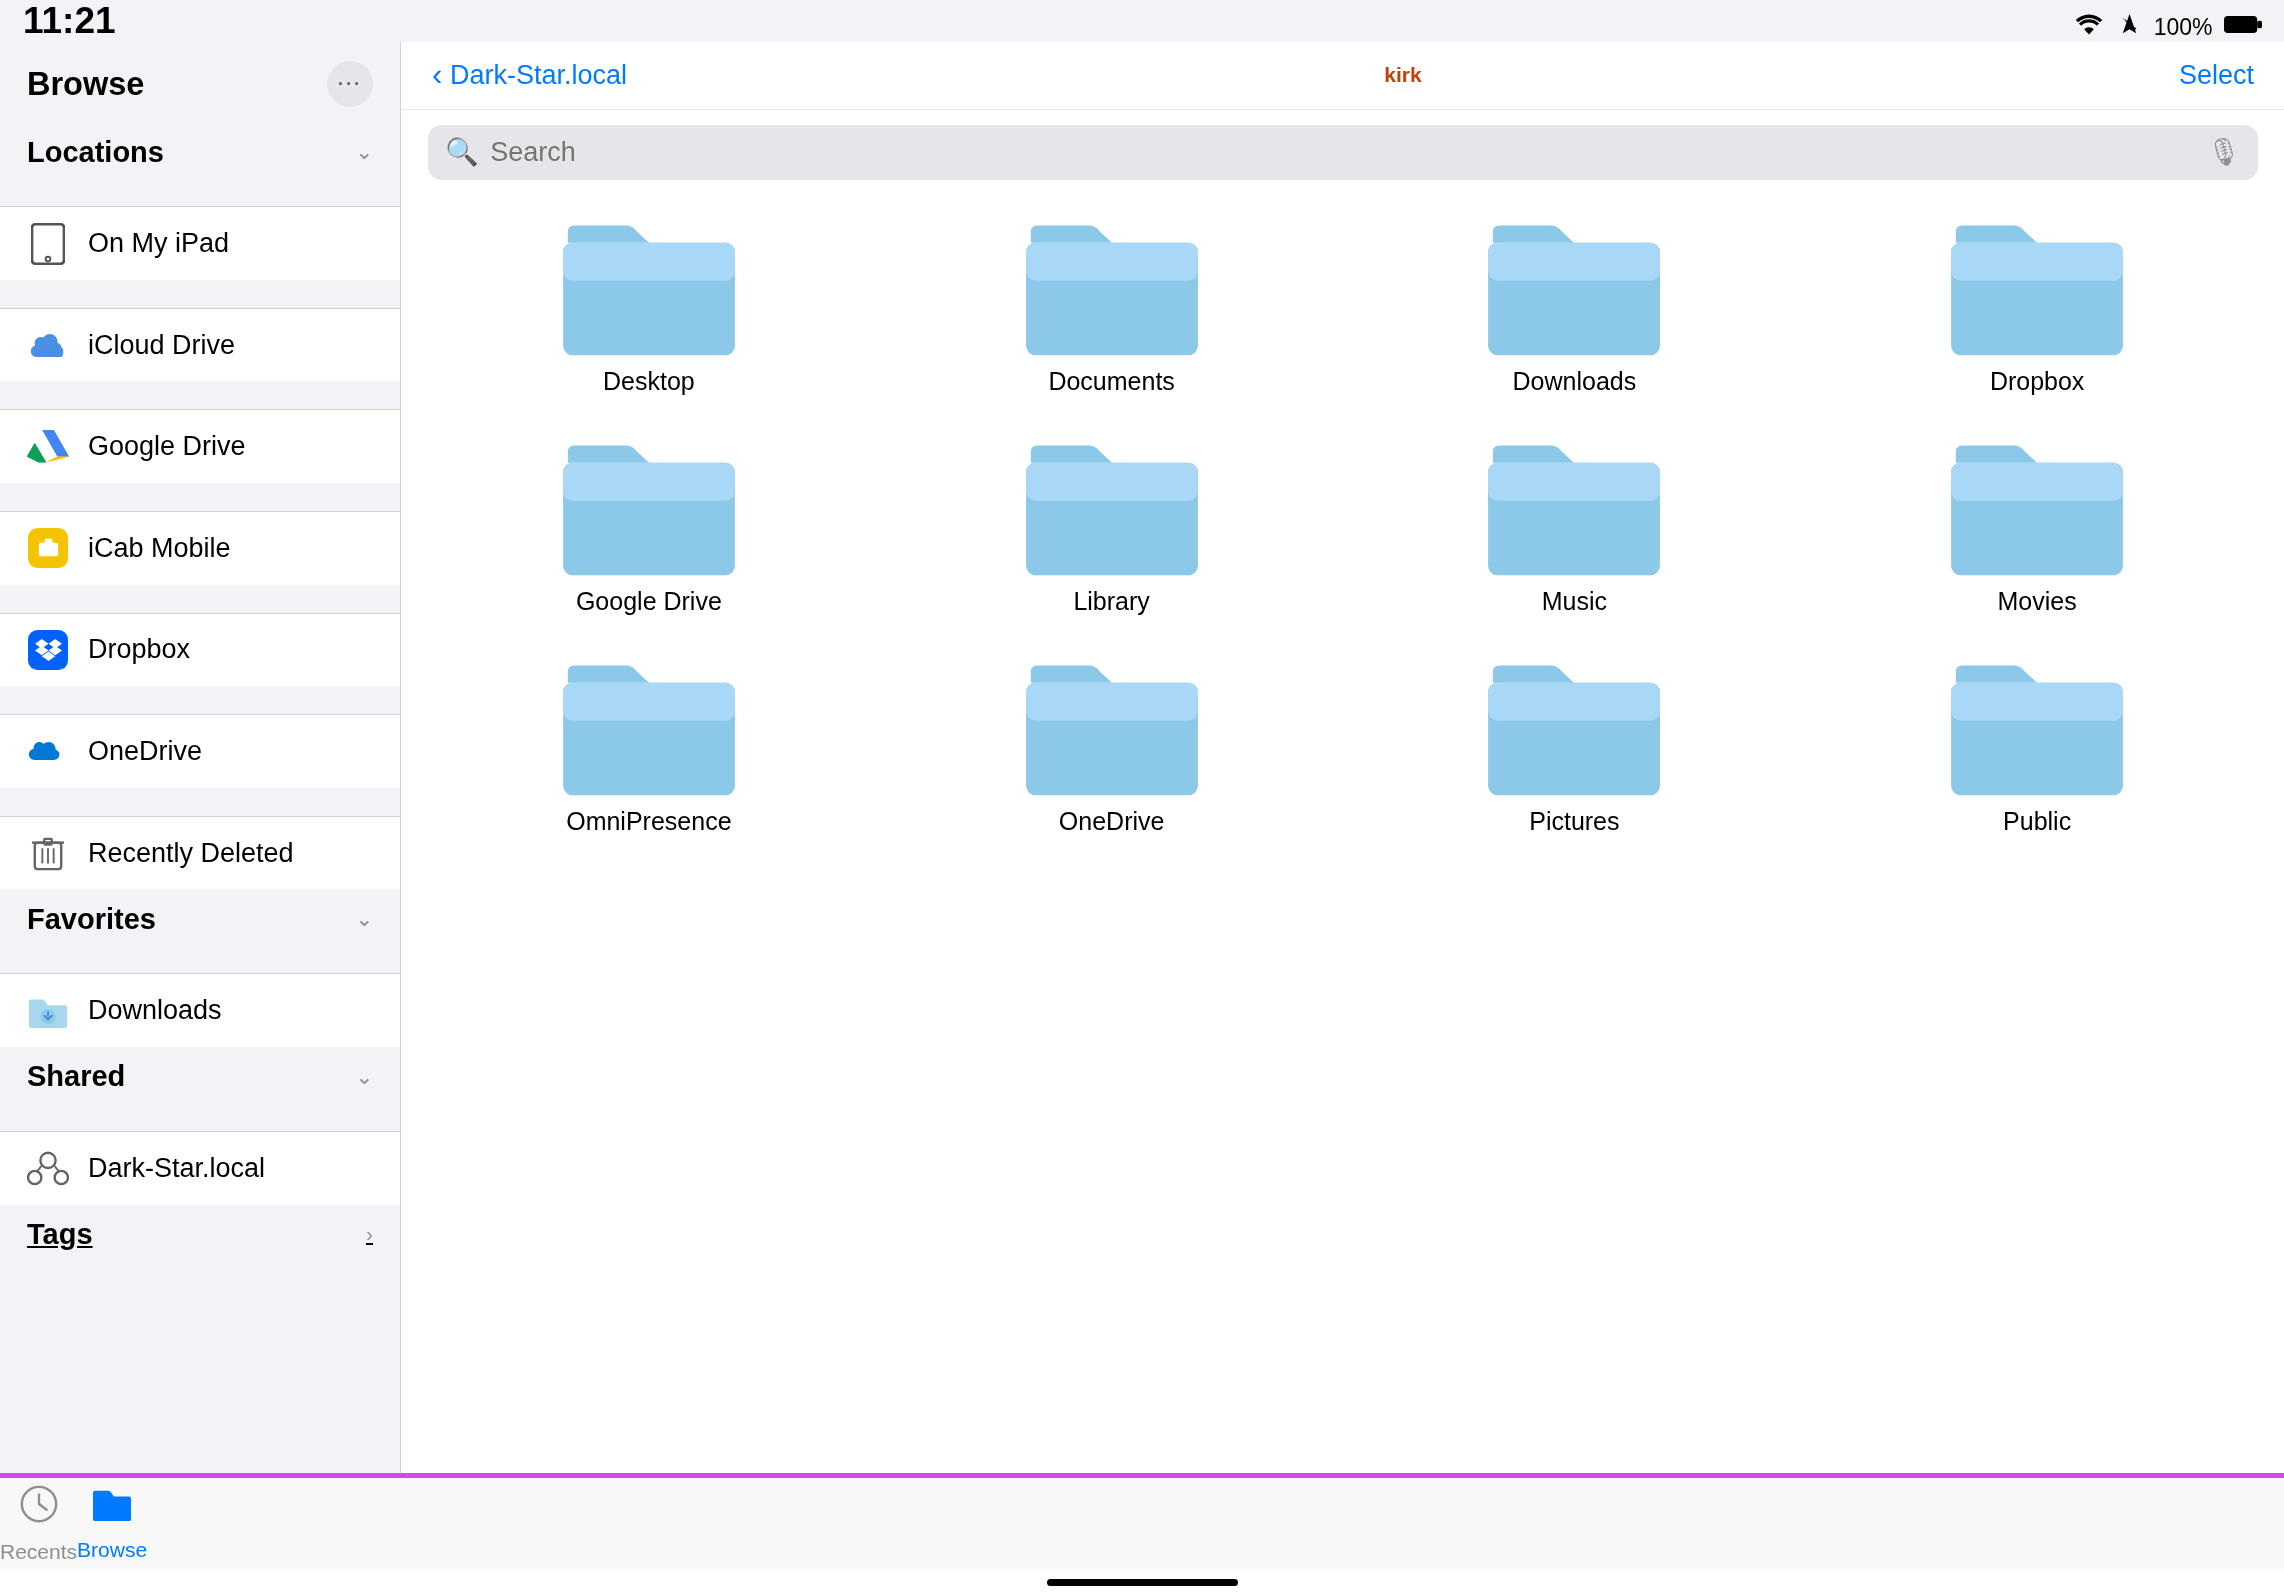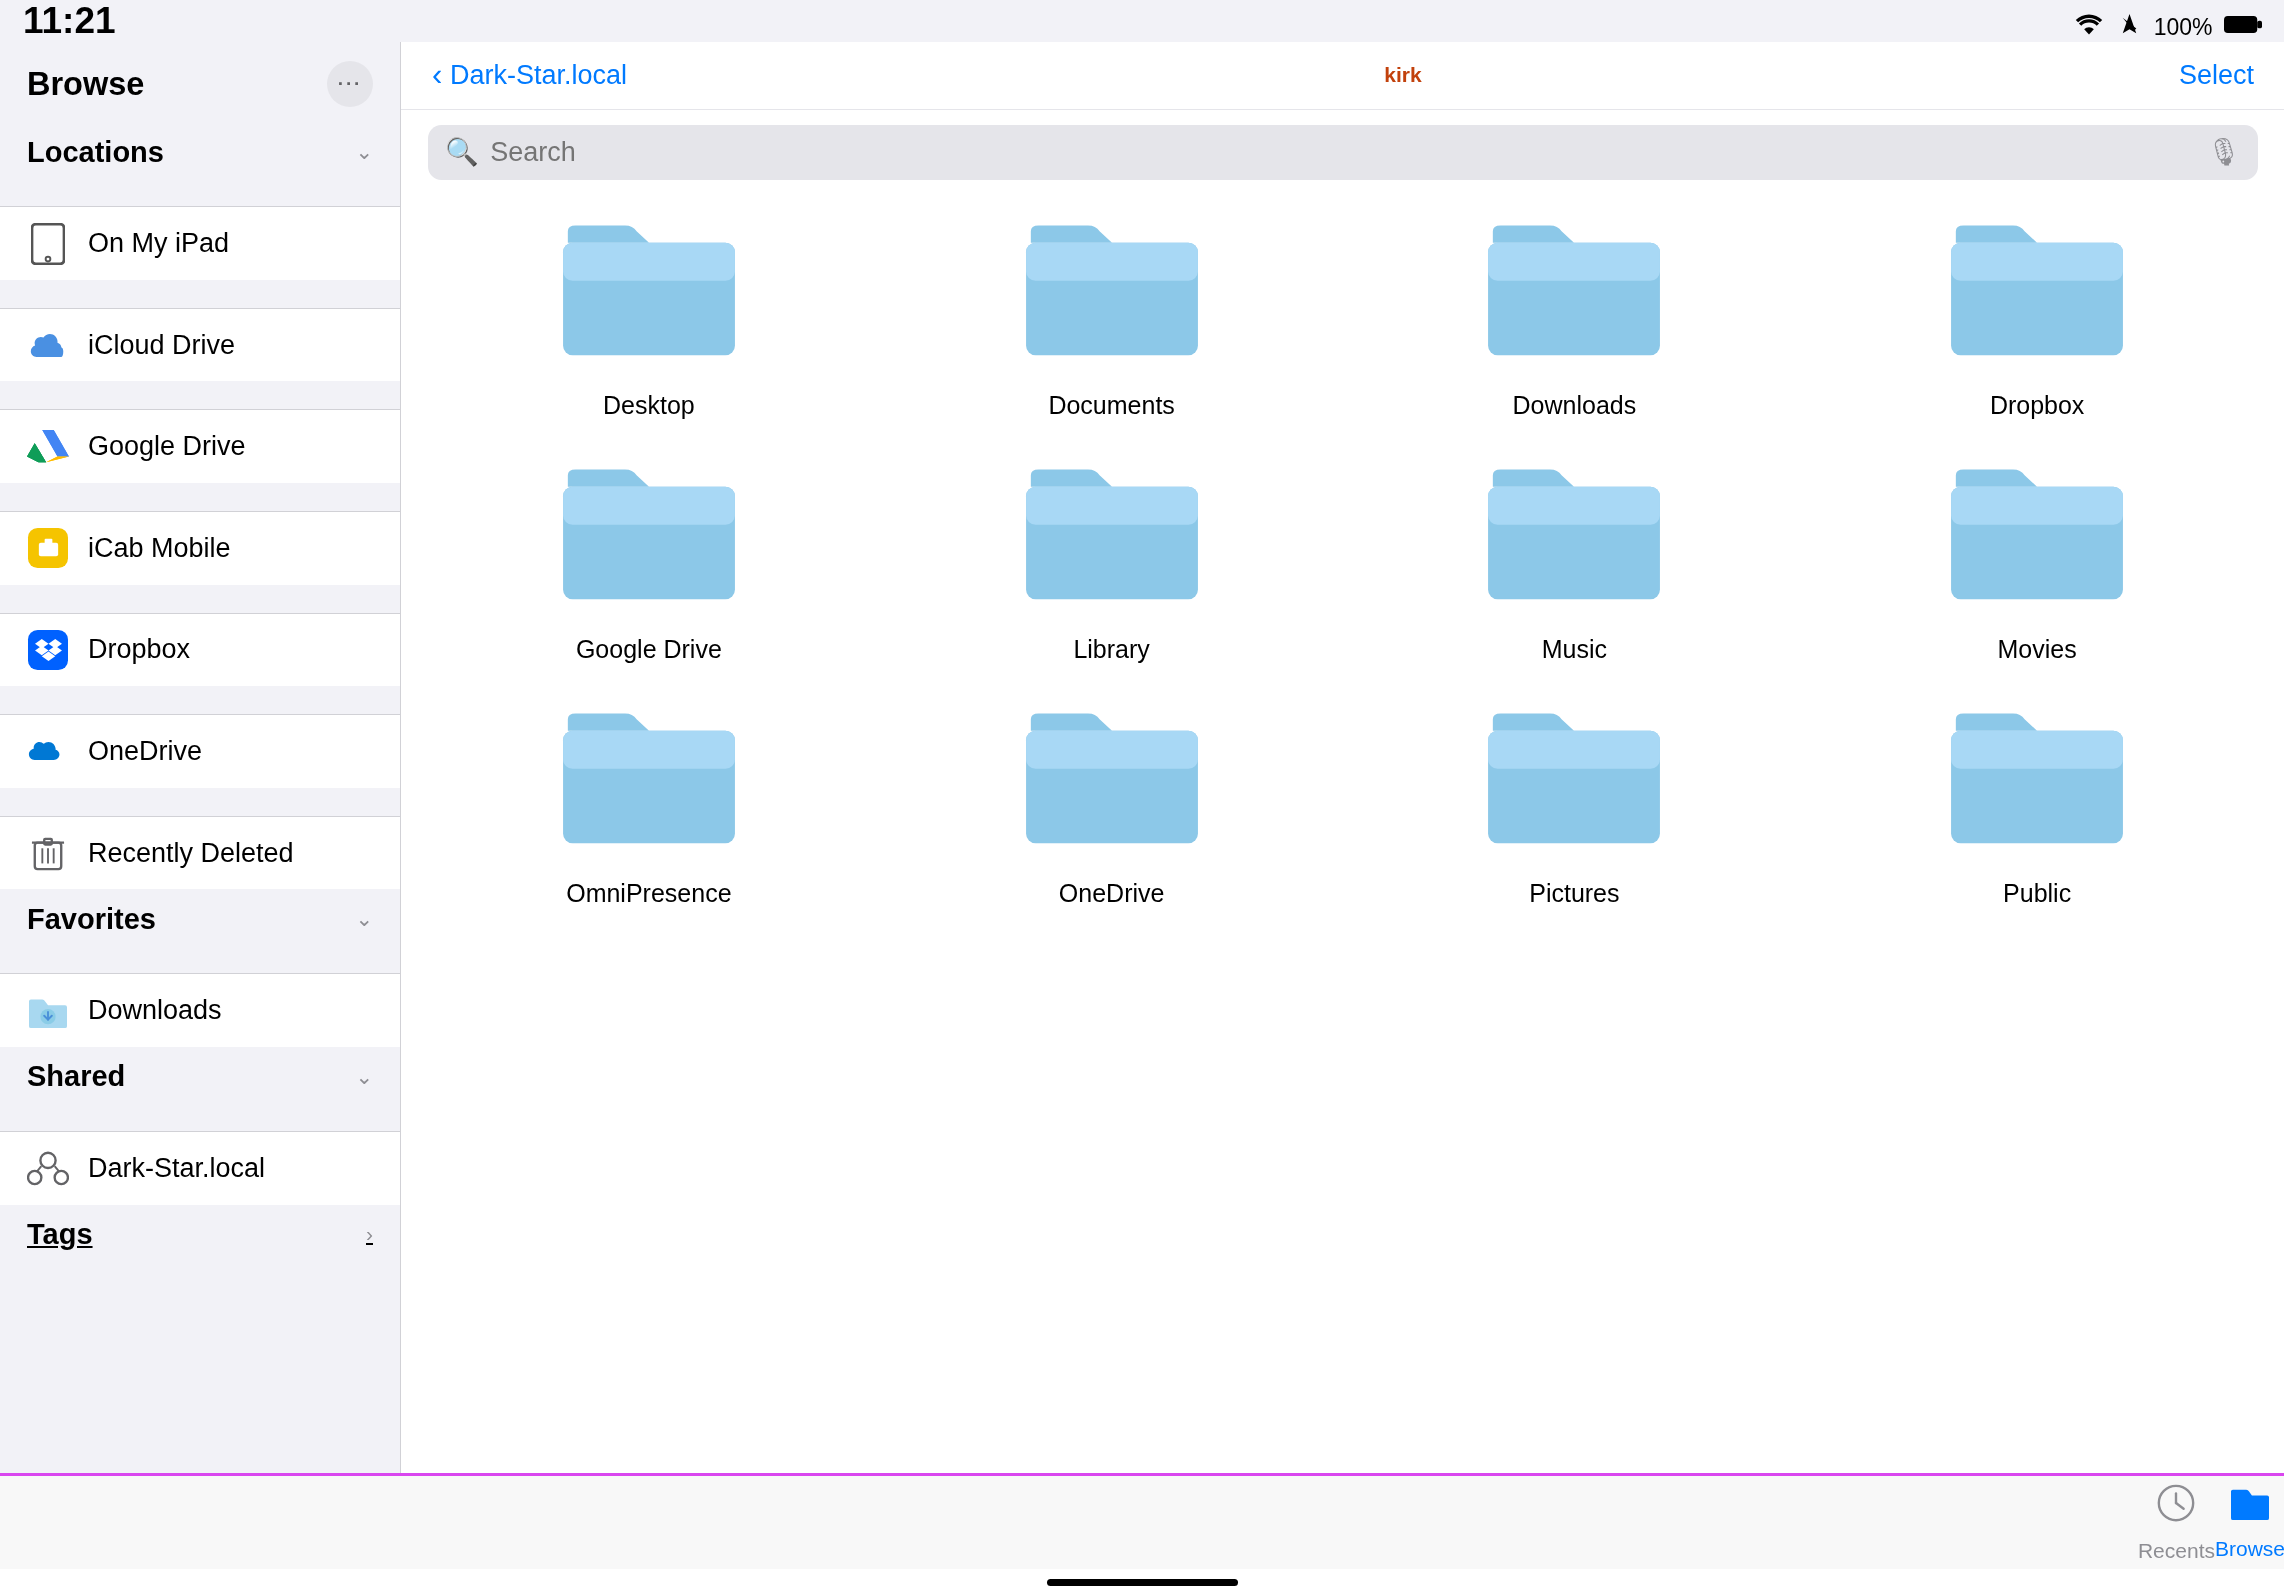--- a/index.html
+++ b/index.html
@@ -211,7 +211,7 @@
       display: flex;
       flex-direction: column;
       align-items: center;
-      gap: 29px;
+      gap: 5px;
       cursor: pointer;
     }
 

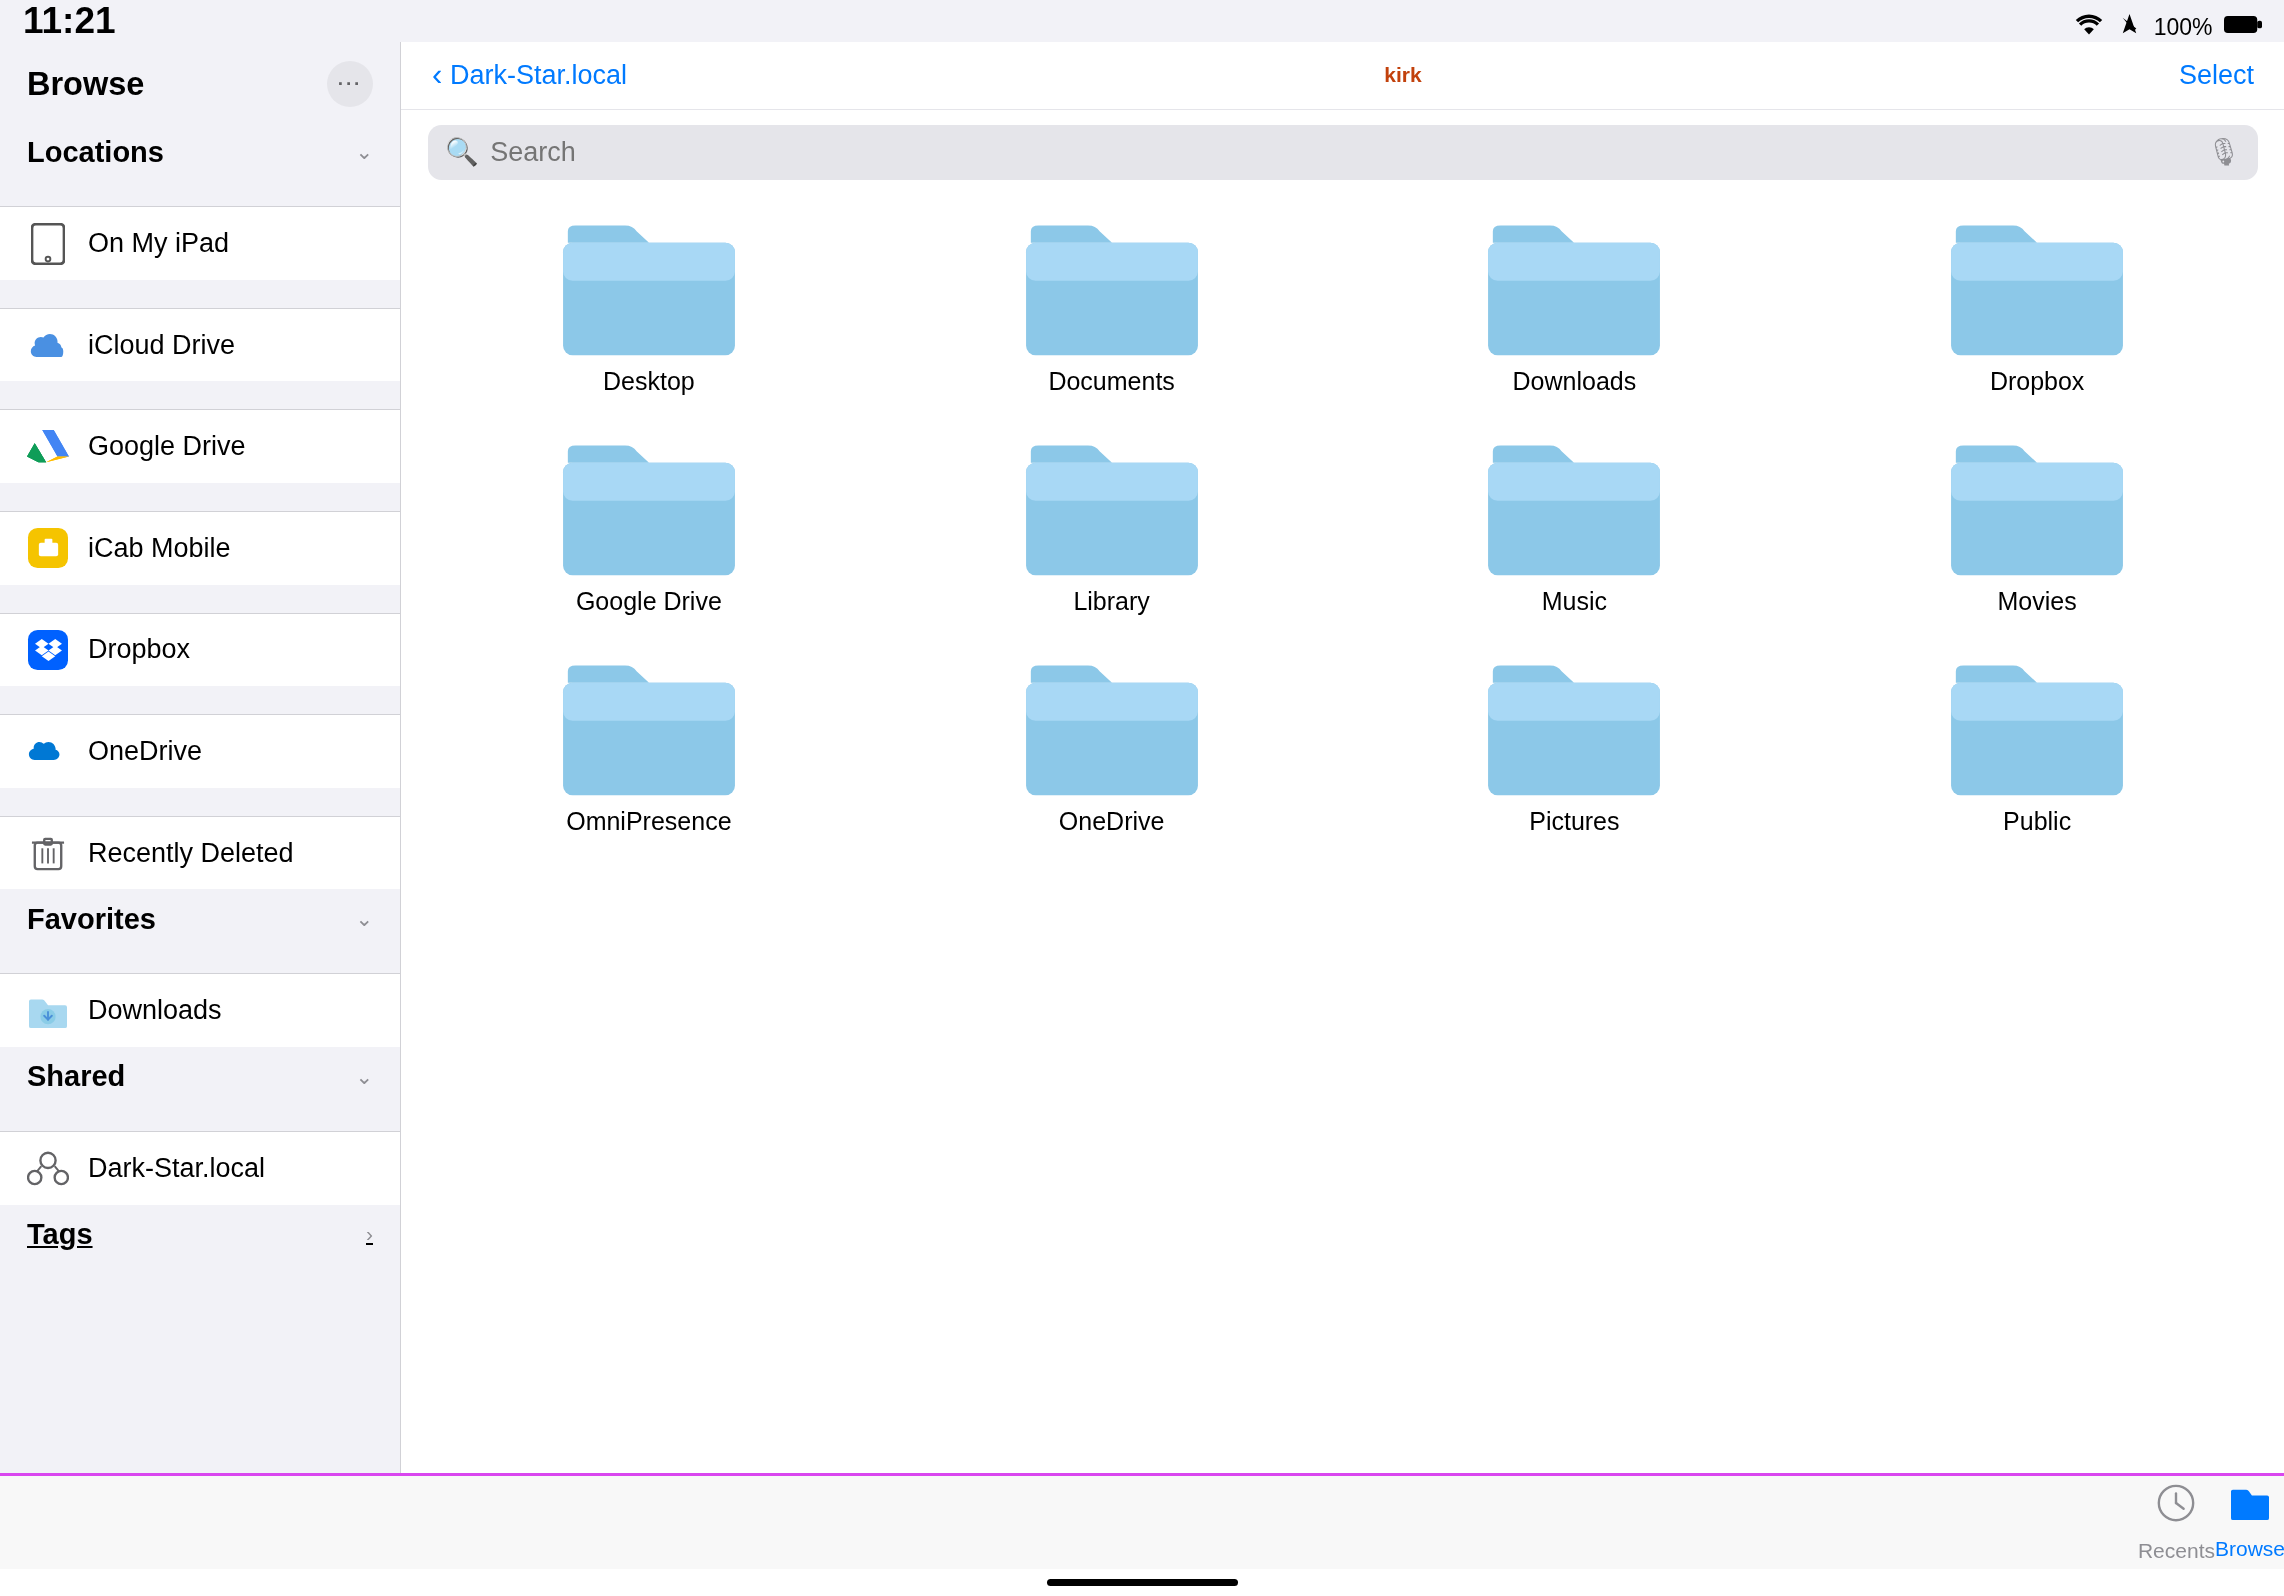--- a/index.html
+++ b/index.html
@@ -225,10 +225,10 @@
     .tab-bar {
       height: 96px;
       background: rgba(248, 248, 248, 0.94);
-      border-top: 3px solid #d946ef;
-      display: flex;
-      align-items: center;
-      justify-content: flex-end;
+      border-top: 5px solid #d946ef;
+      display: flex;
+      align-items: center;
+      justify-content: flex-start;
       flex-shrink: 0;
     }
 

